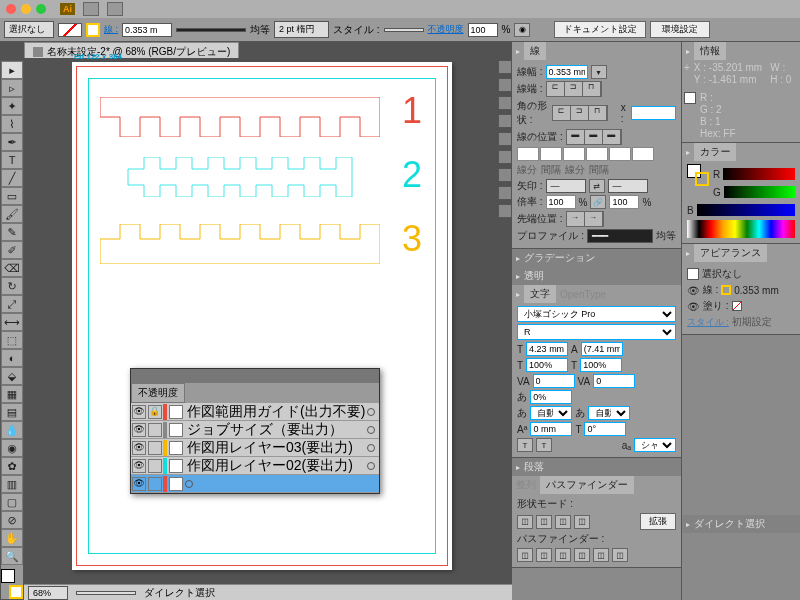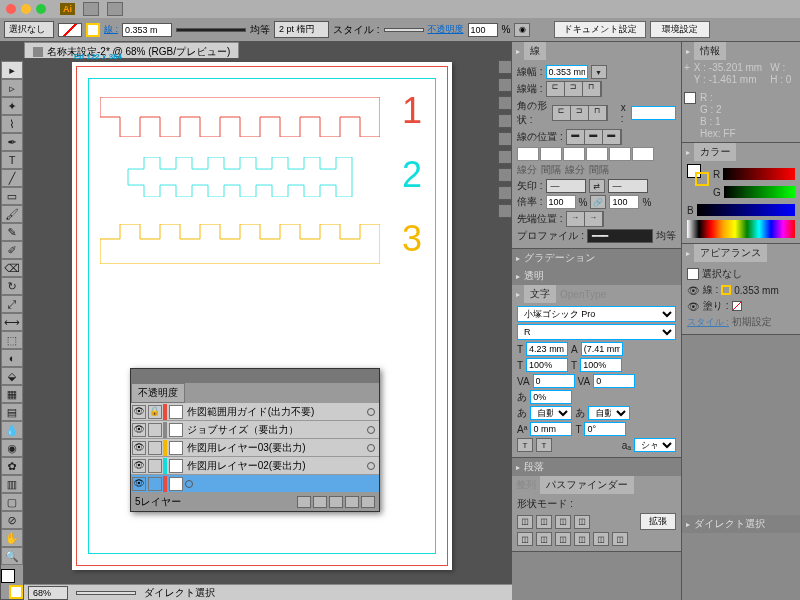--- a/index.html
+++ b/index.html
@@ -41,7 +41,7 @@
 .layer-row .vis{width:14px;height:14px;border:1px solid #777;margin:0 1px;font-size:9px;text-align:center}
 .layer-row .clr{width:4px;height:16px}
 .layer-row .thumb{width:14px;height:14px;background:#fff;border:1px solid #777;margin:0 2px}
-.layer-row .name{flex:1;padding-left:2px;font-size:10px}
+.layer-row .name{flex:1;padding-left:2px;font-size:14px}
 .layer-row .circ{width:8px;height:8px;border:1px solid #555;border-radius:50%;margin-right:4px}
 .panel-footer{height:18px;background:#999;display:flex;align-items:center;justify-content:space-between;padding:0 4px;font-size:9px}
 .panel-footer .icons{display:flex;gap:2px}

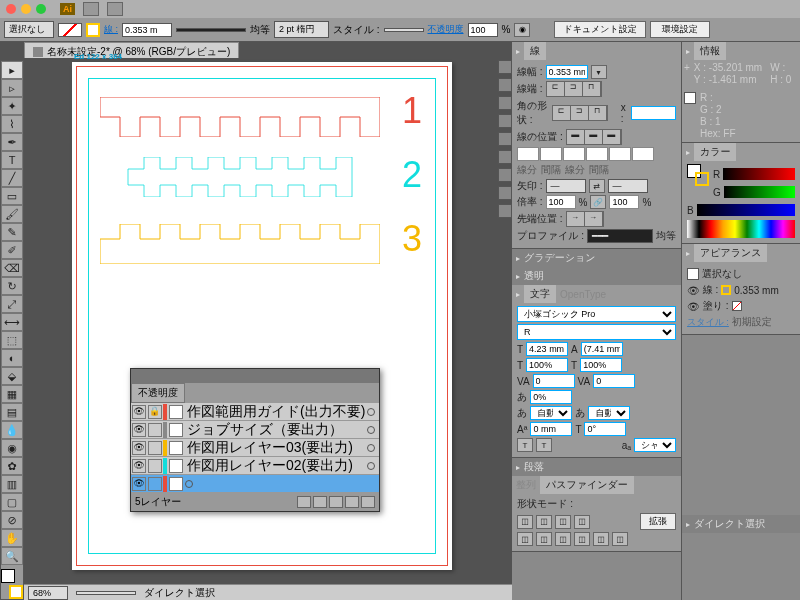--- a/index.html
+++ b/index.html
@@ -229,16 +229,6 @@
         <span class="circ"></span>
       </div>
     </div>
-  <div class="panel-footer">
-    <span>5レイヤー</span>
-    <div class="icons">
-      <span></span>
-      <span></span>
-      <span></span>
-      <span></span>
-      <span></span>
-    </div>
-  </div>
 </div>
 
 <div class="right-panels">

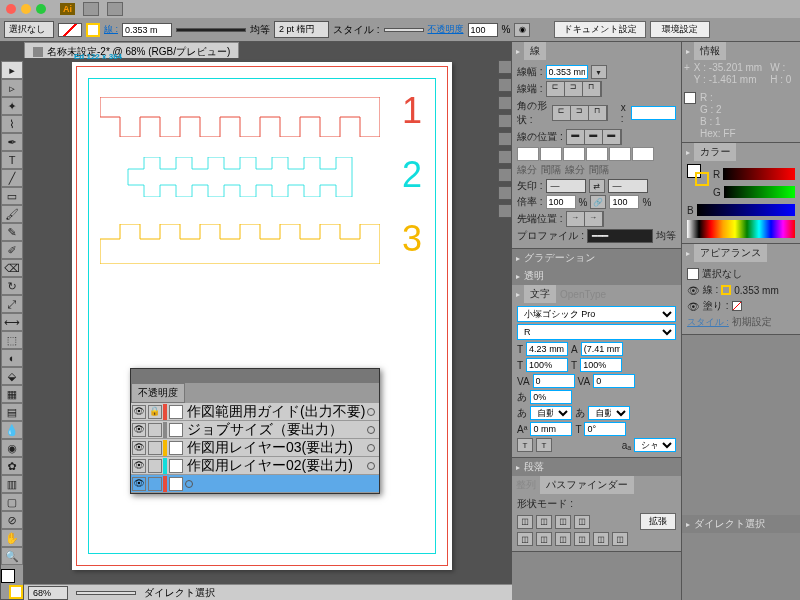--- a/index.html
+++ b/index.html
@@ -392,6 +392,7 @@
             <span class="mini-btn">◫</span>
             <button class="btn" style="margin-left:auto">拡張</button>
           </div>
+        <div>パスファインダー :</div>
         <div class="panel-row">
             <span class="mini-btn">◫</span>
             <span class="mini-btn">◫</span>

